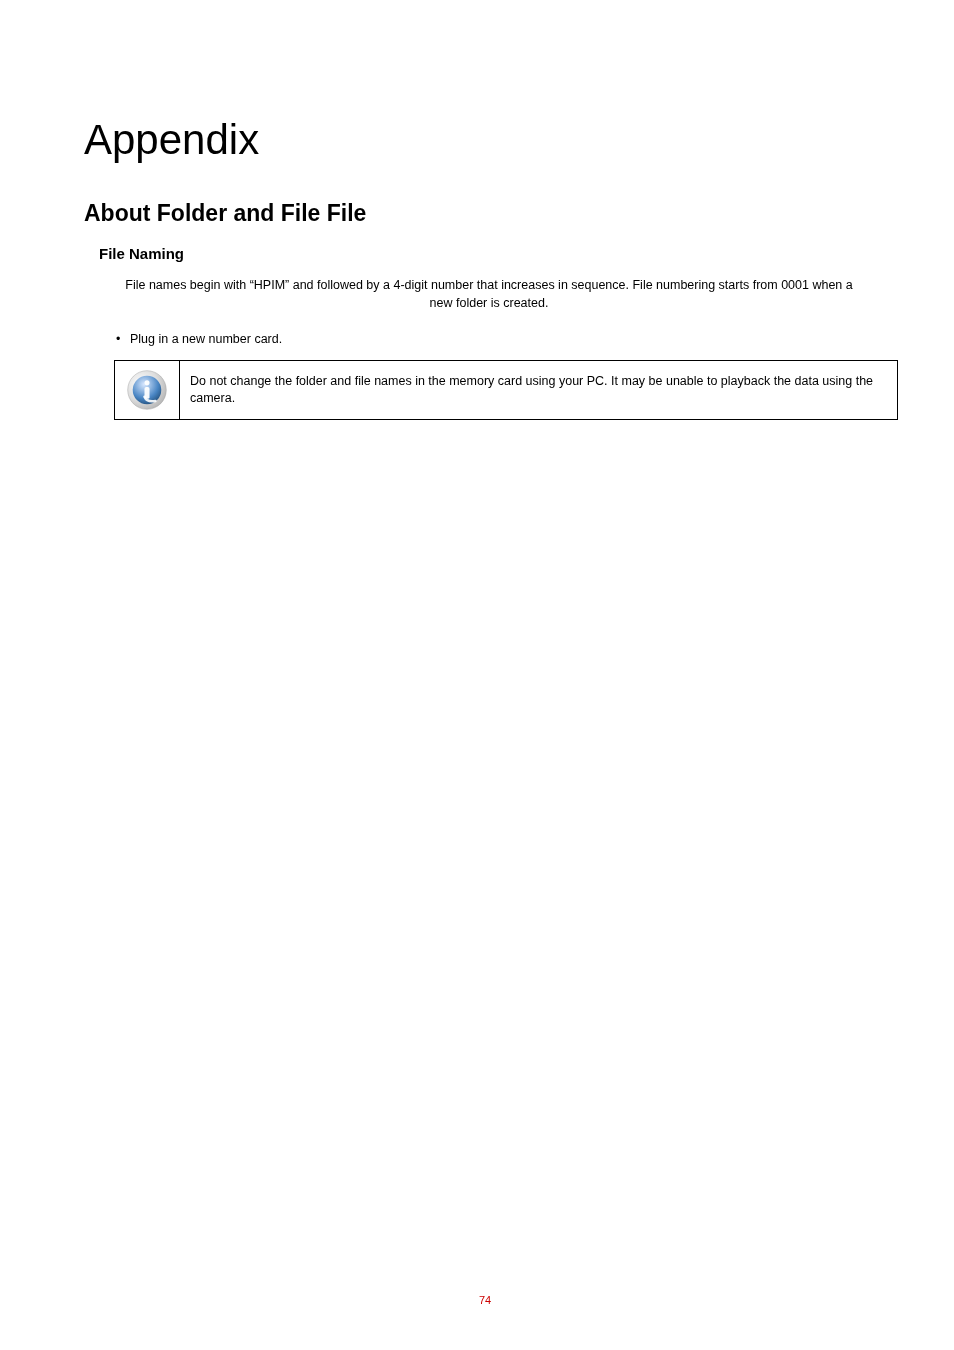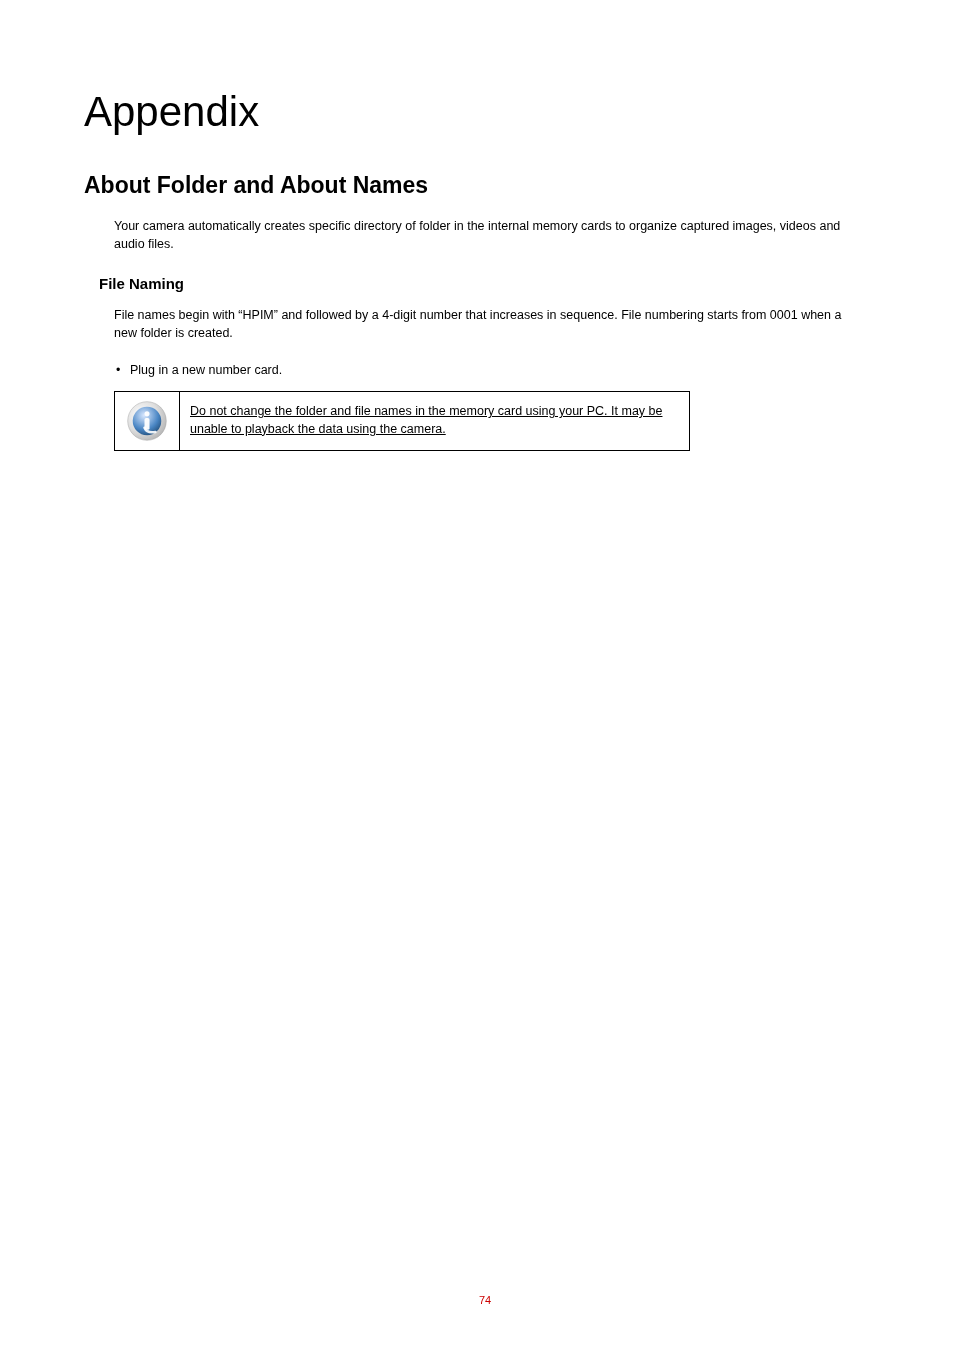--- a/index.html
+++ b/index.html
@@ -17,7 +17,7 @@
     width: 954px;
     height: 1350px;
     box-sizing: border-box;
-    padding: 88px 84px 0 84px;
+    padding: 116px 84px 0 84px;
   }
   .chapter-title {
     font-size: 42px;

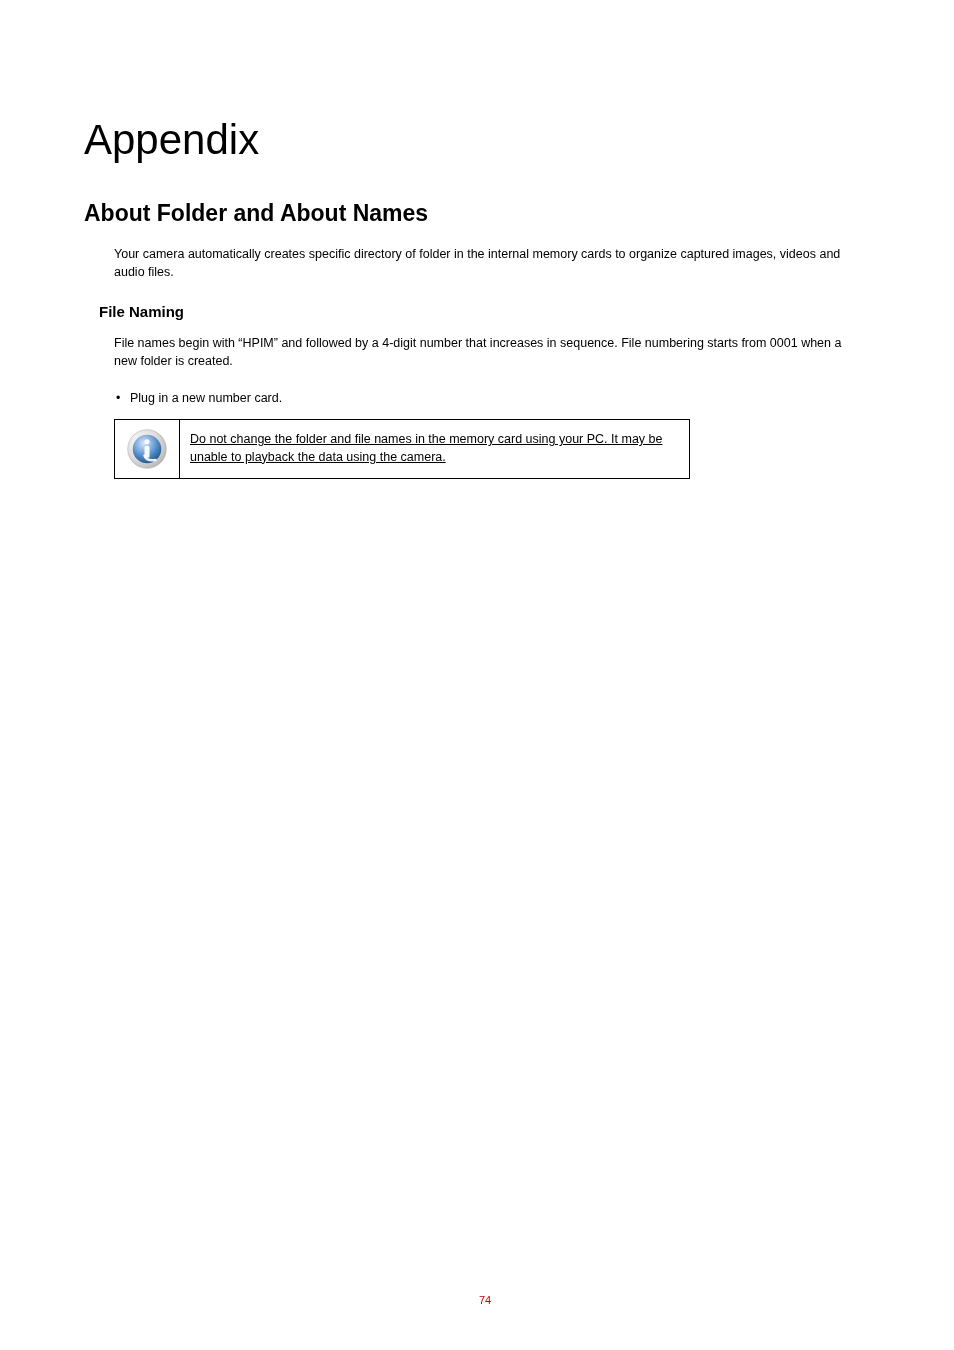--- a/index.html
+++ b/index.html
@@ -108,7 +108,7 @@
 
   <h1 class="chapter-title">Appendix</h1>
 
-  <h2 class="section-title">About Folder and About Names</h2>
+  <h2 class="section-title">About Folder and File File</h2>
 
   <p class="intro-text">Your camera automatically creates specific directory of folder in the internal memory cards to organize captured images, videos and audio files.</p>
 

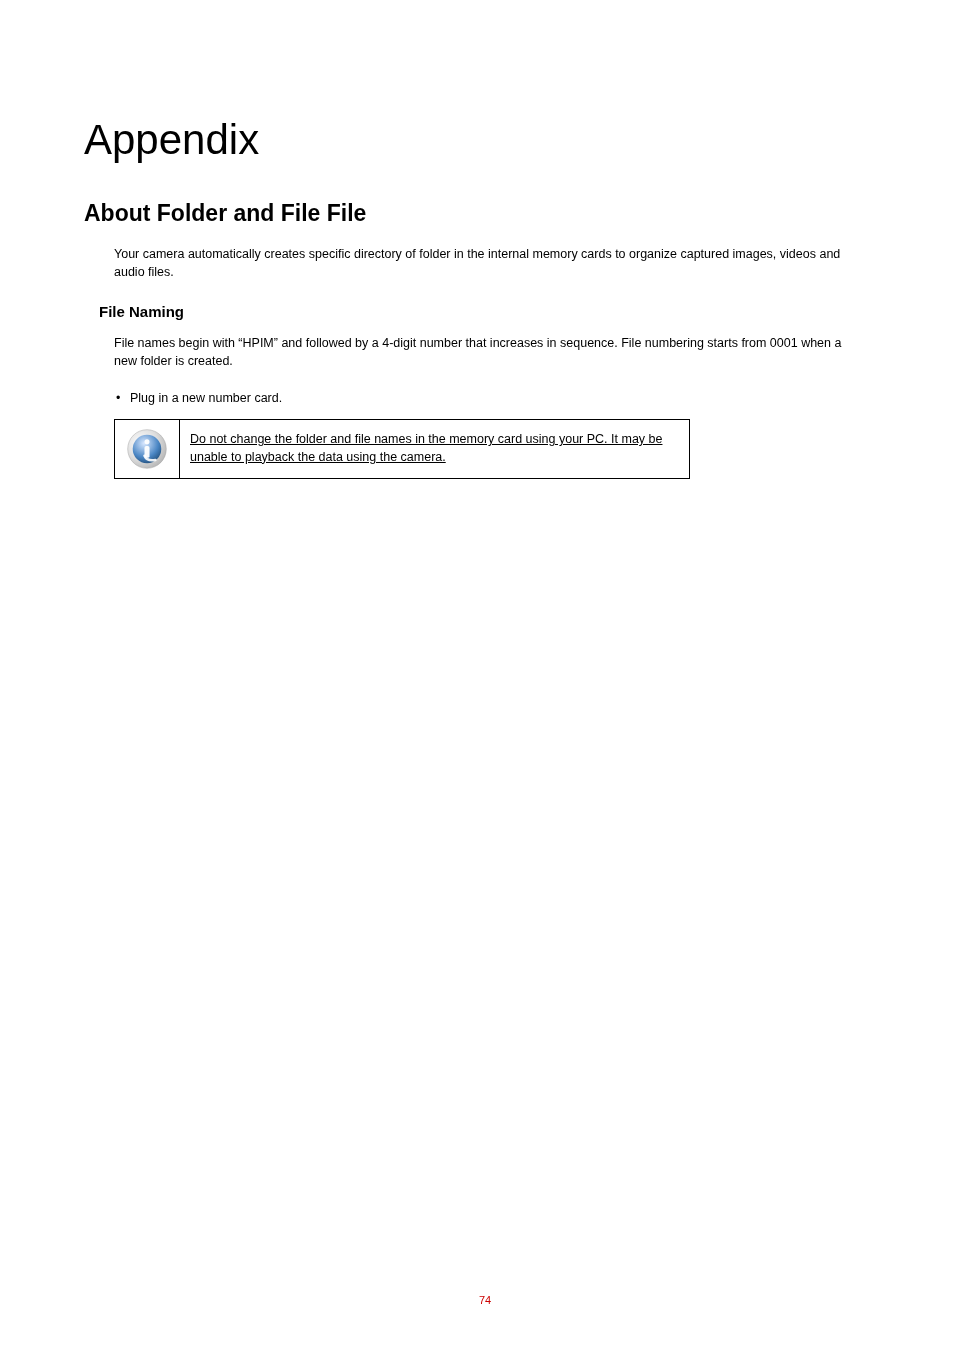--- a/index.html
+++ b/index.html
@@ -110,7 +110,6 @@
 
   <h2 class="section-title">About Folder and File File</h2>
 
-  <p class="intro-text">Your camera automatically creates specific directory of folder in the internal memory cards to organize captured images, videos and audio files.</p>
 
   <h3 class="sub-title">File Naming</h3>
 

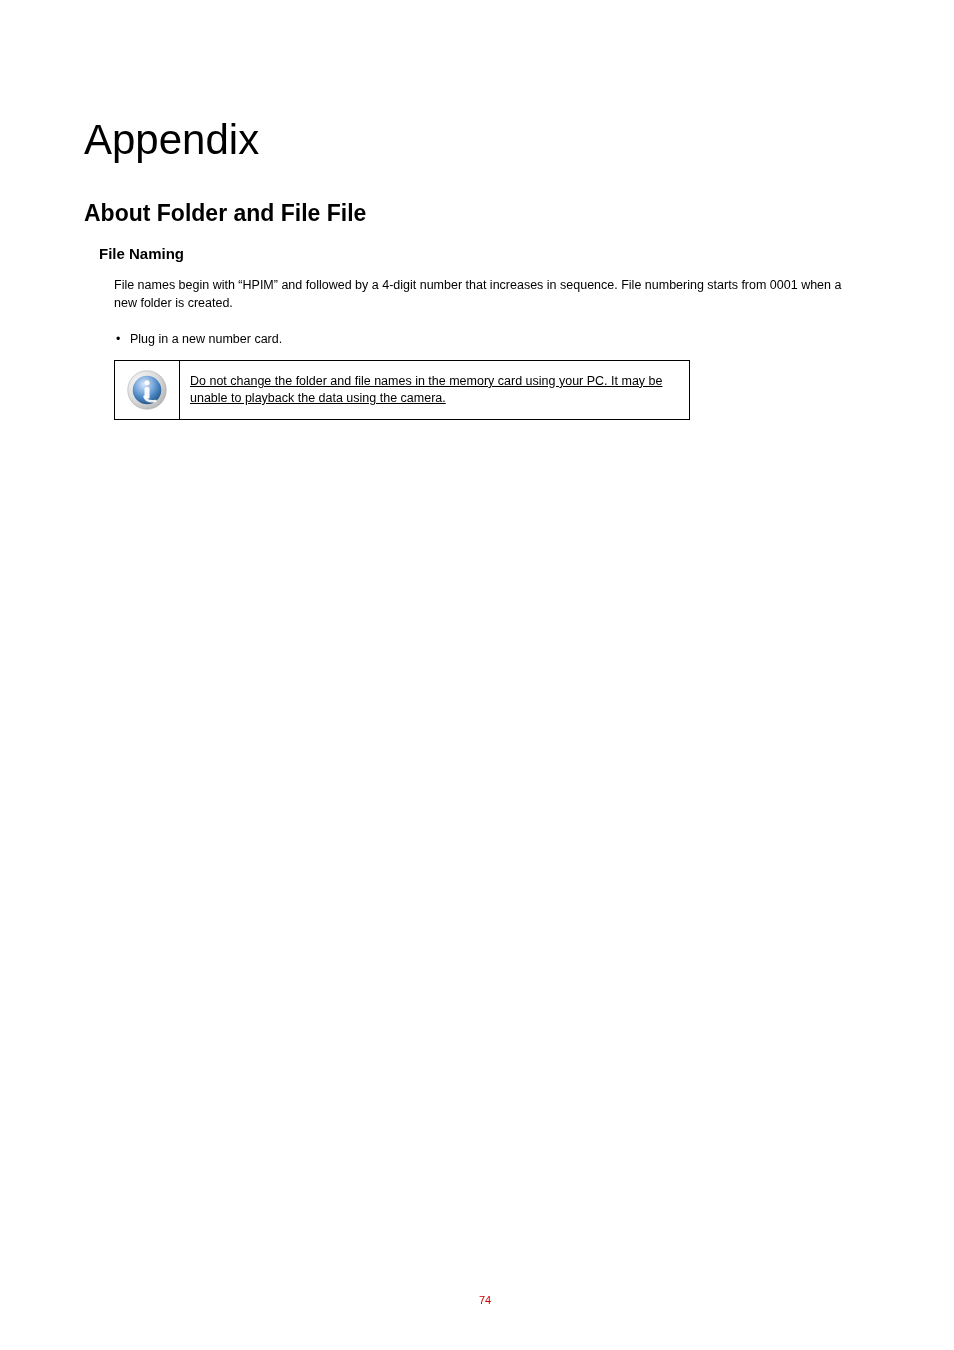--- a/index.html
+++ b/index.html
@@ -45,6 +45,7 @@
     line-height: 1.45;
     margin: 0 0 18px 30px;
     max-width: 750px;
+    text-align: center;
   }
   .bullet-list {
     margin: 0 0 0 30px;

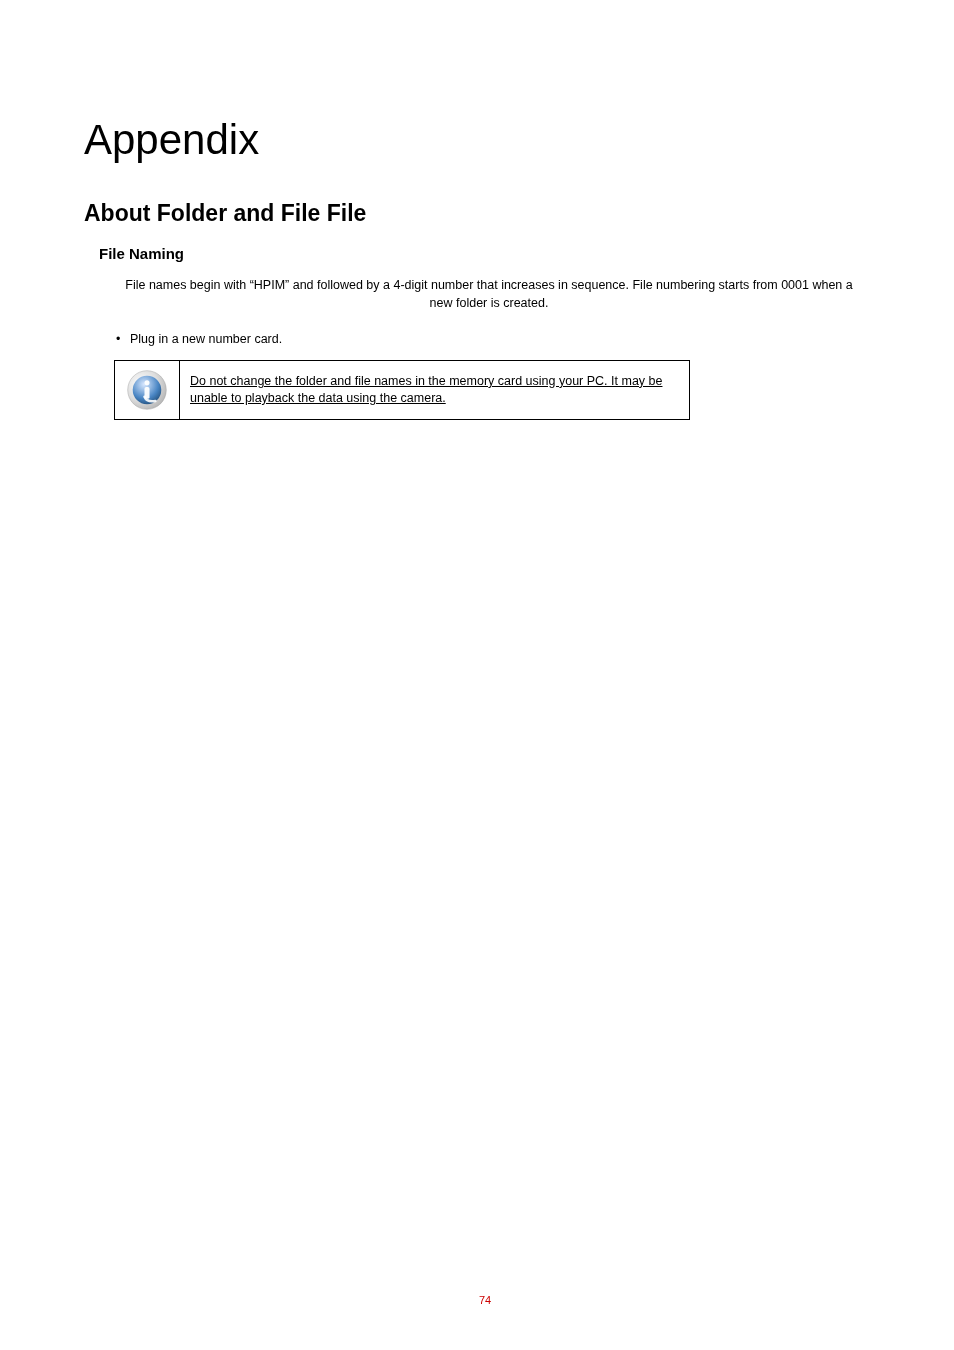--- a/index.html
+++ b/index.html
@@ -70,9 +70,8 @@
     margin: 6px 0 8px 30px;
     display: flex;
     align-items: center;
-    width: 576px;
+    width: 784px;
     box-sizing: border-box;
-    text-decoration: underline;
   }
   .note-icon-cell {
     border-right: 1px solid #000;

